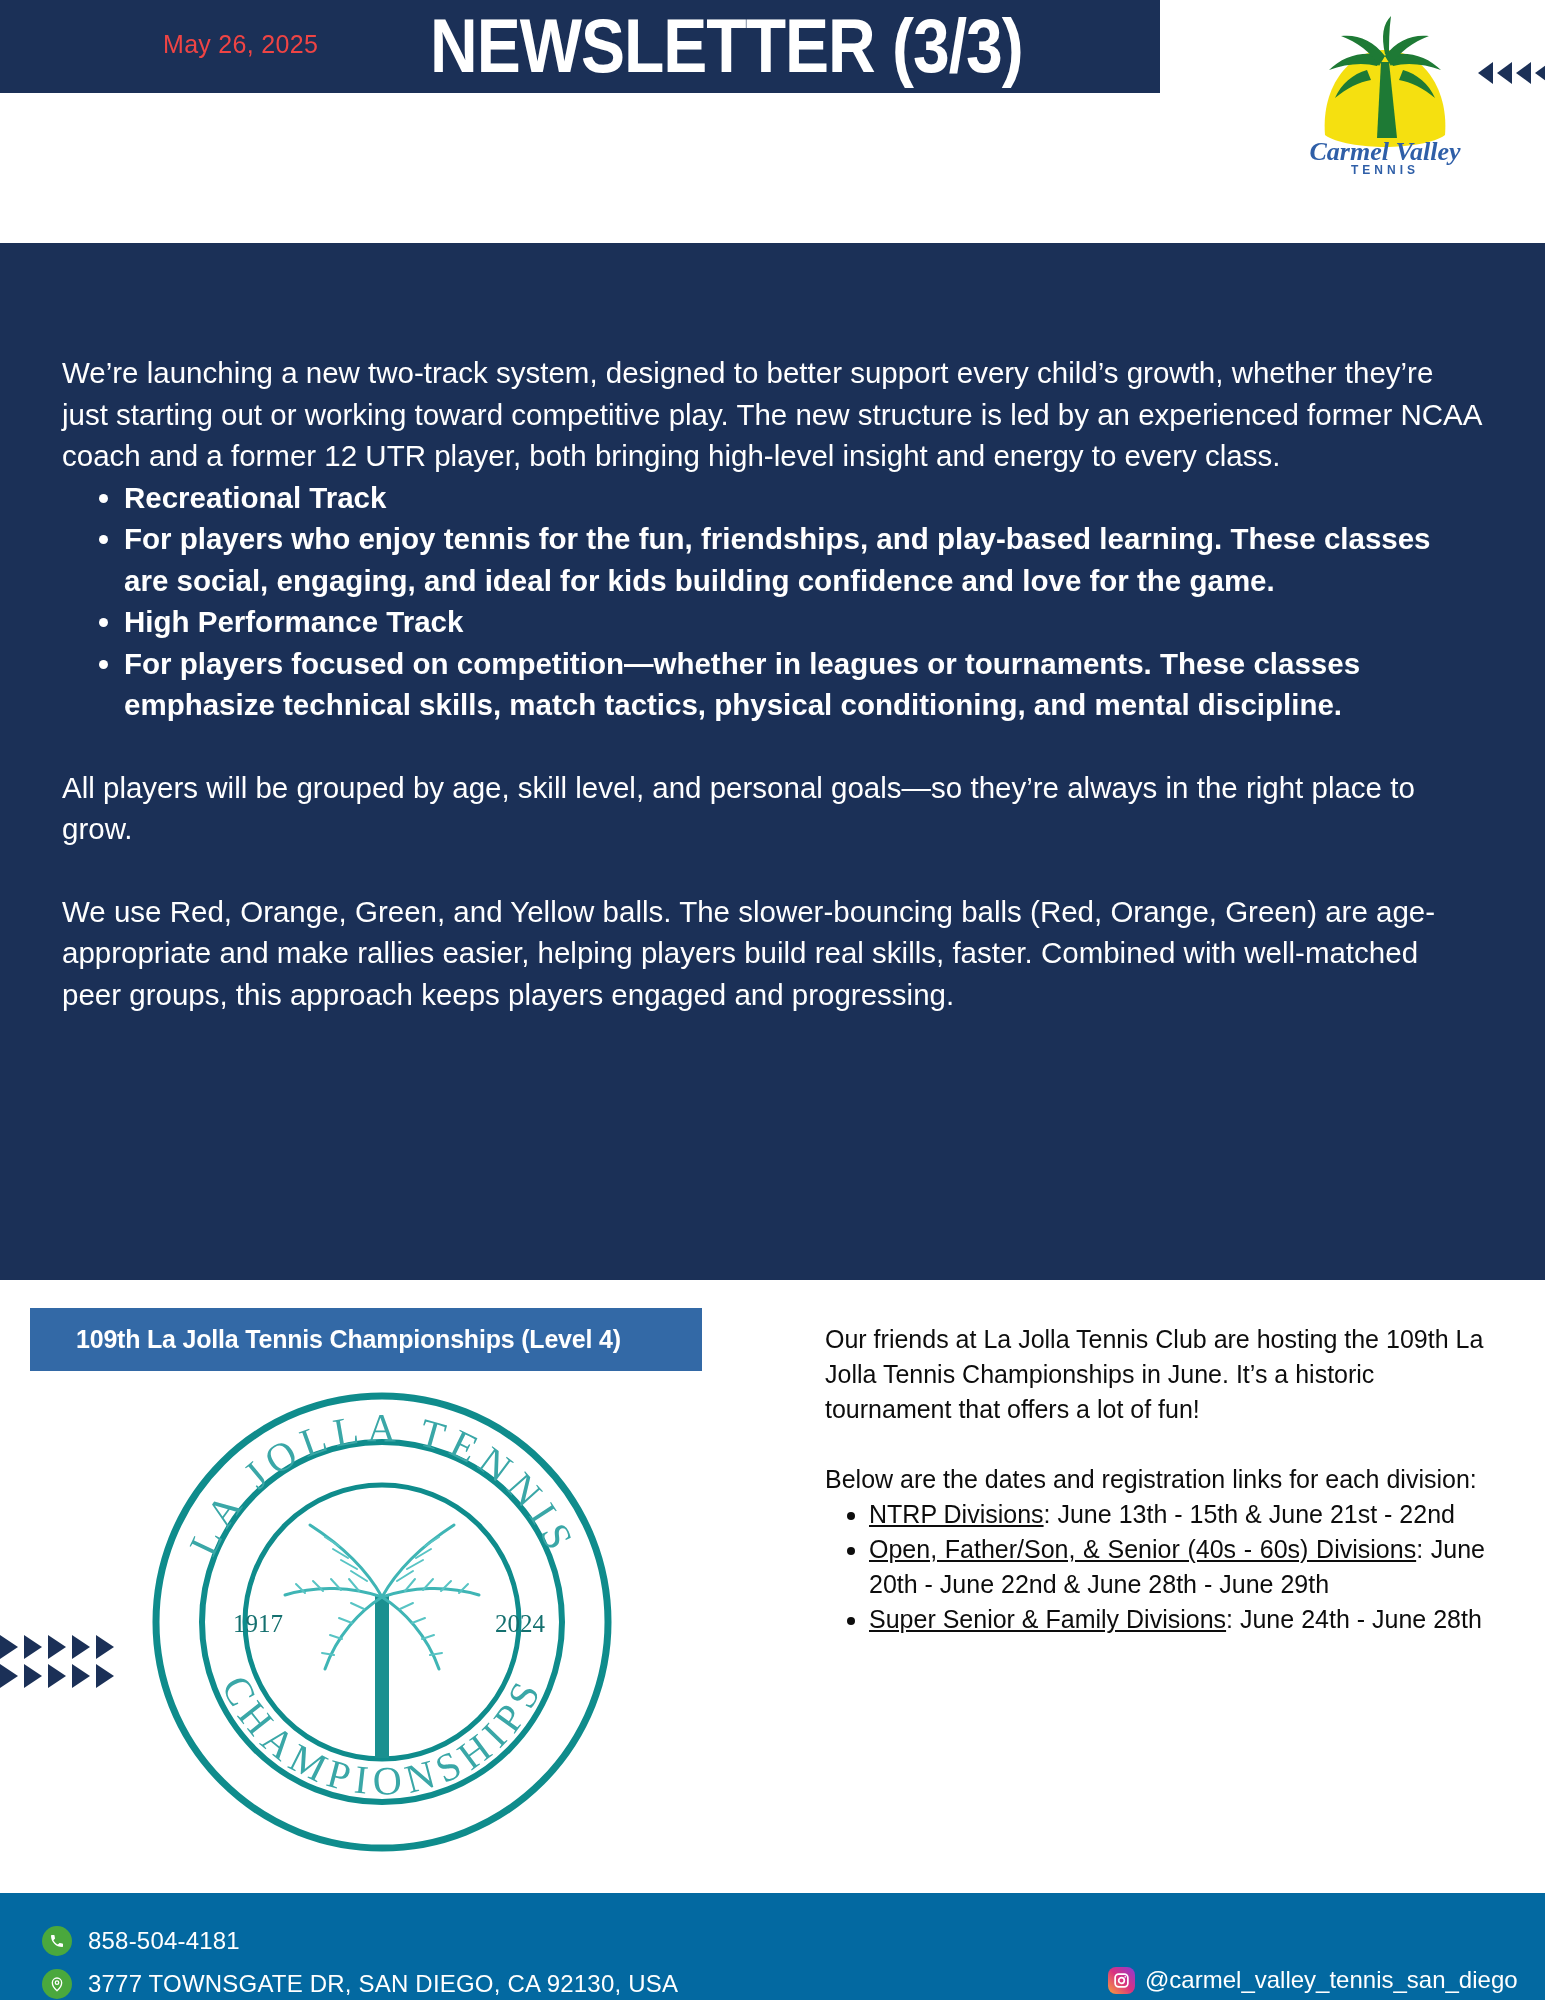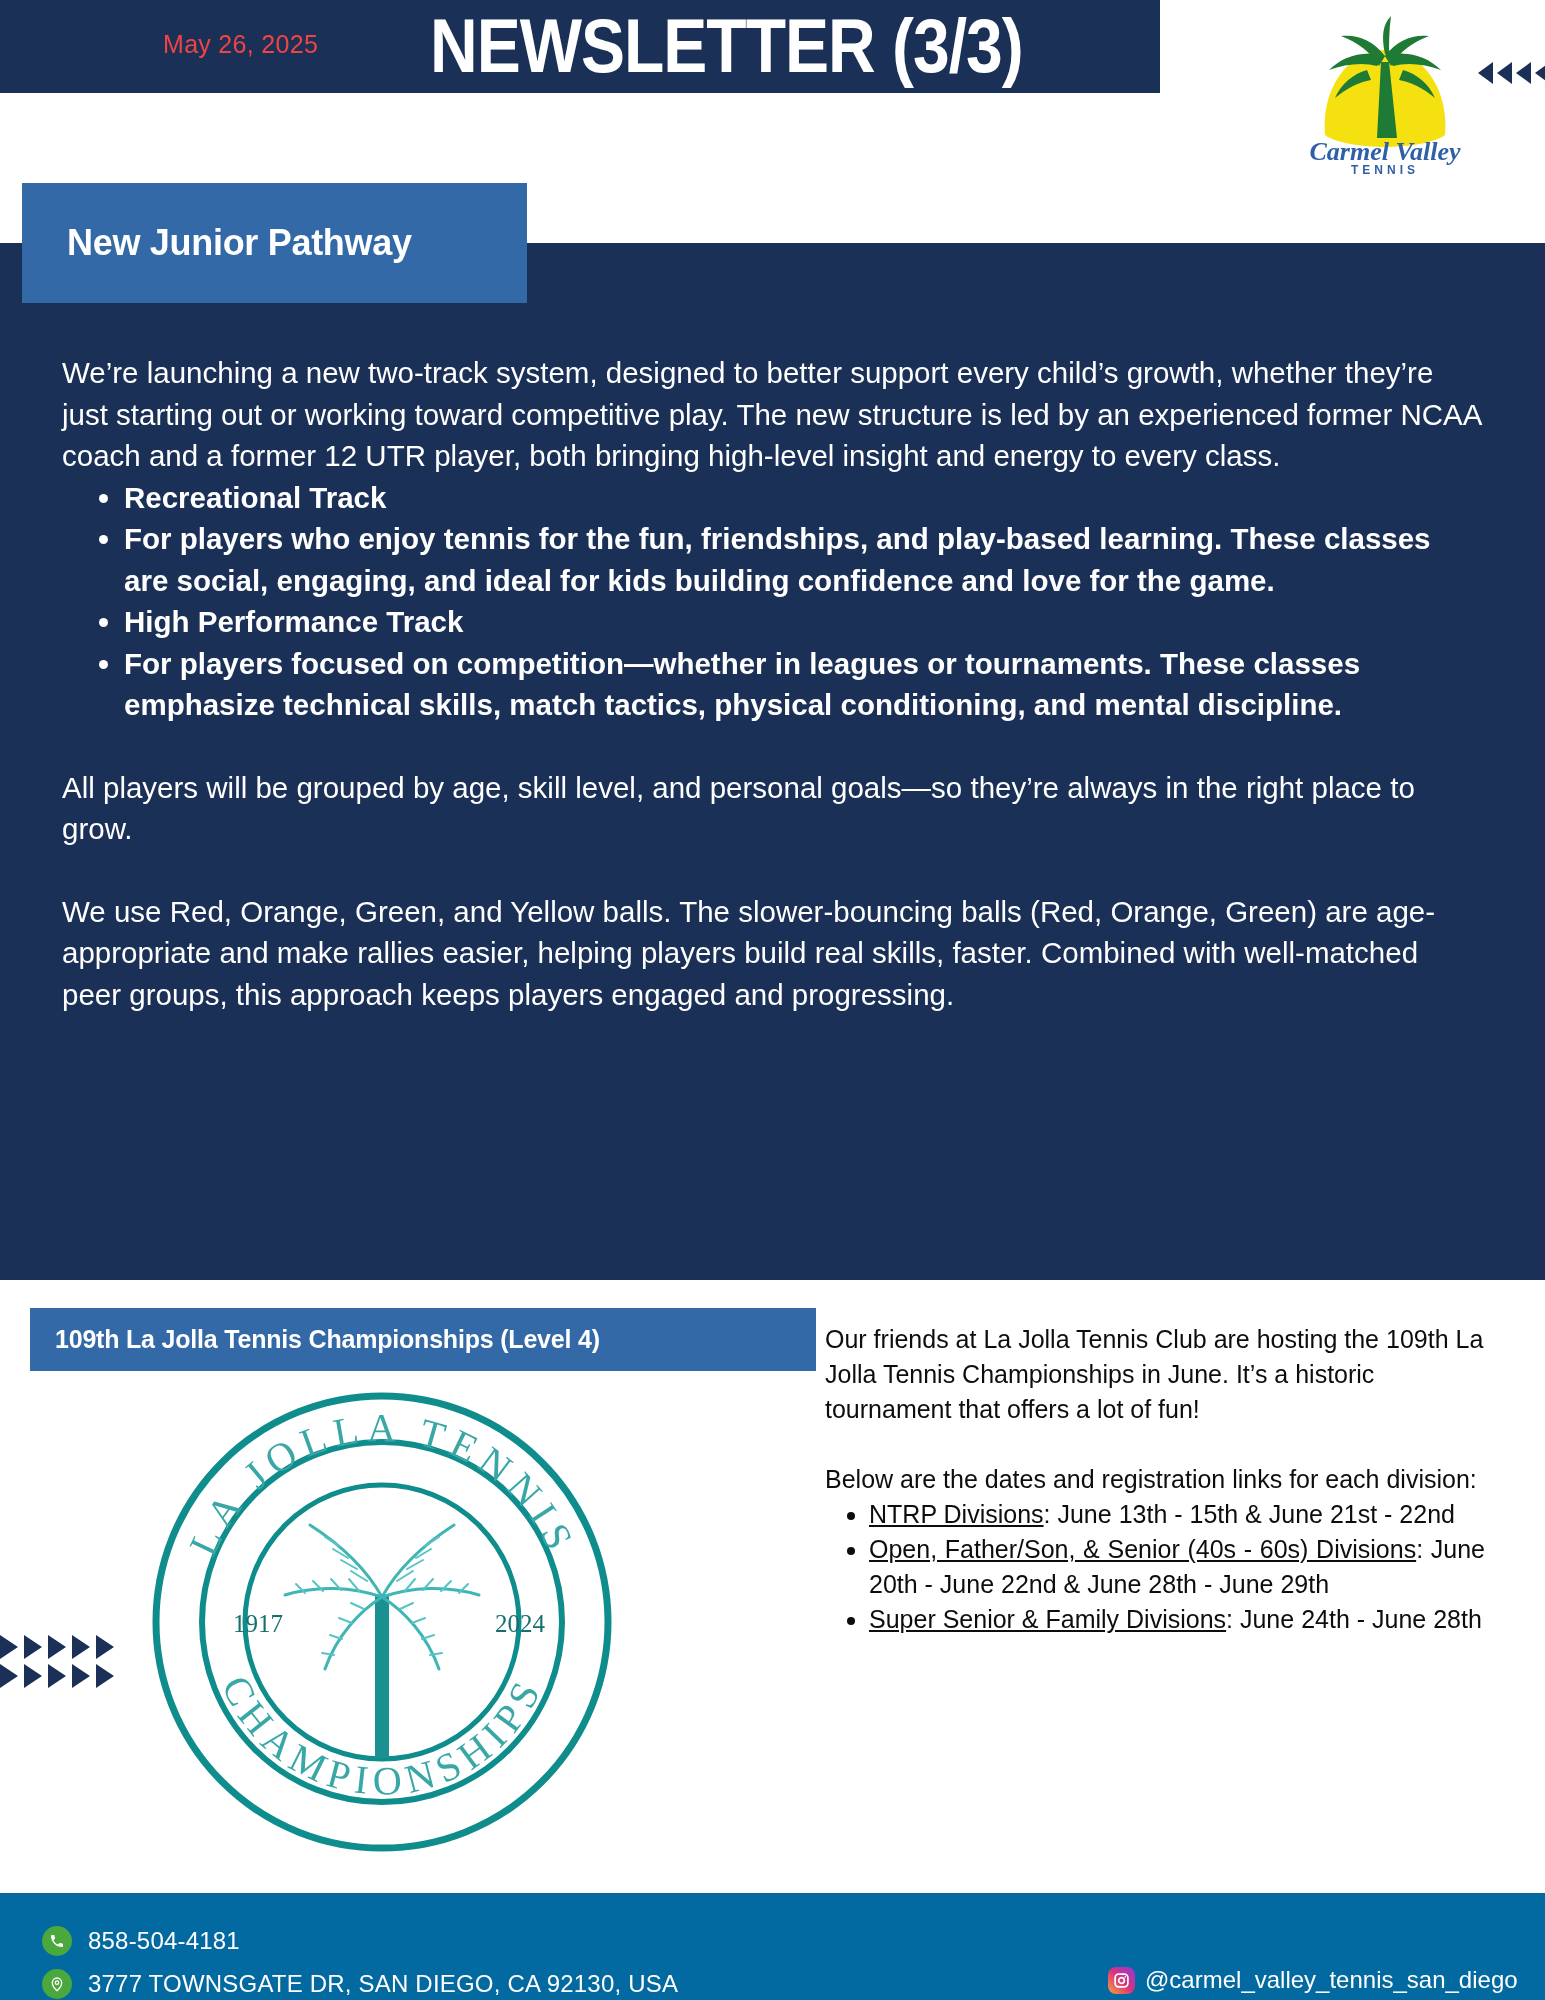--- a/index.html
+++ b/index.html
@@ -267,9 +267,6 @@
 
   <div class="navy-section"></div>
 
-  <div class="section-badge">
-    <span class="section-badge-label">New Junior Pathway</span>
-  </div>
 
   <div class="navy-body">
     <p>We’re launching a new two-track system, designed to better support every child’s growth, whether they’re just starting out or working toward competitive play. The new structure is led by an experienced former NCAA coach and a former 12 UTR player, both bringing high-level insight and energy to every class.</p>

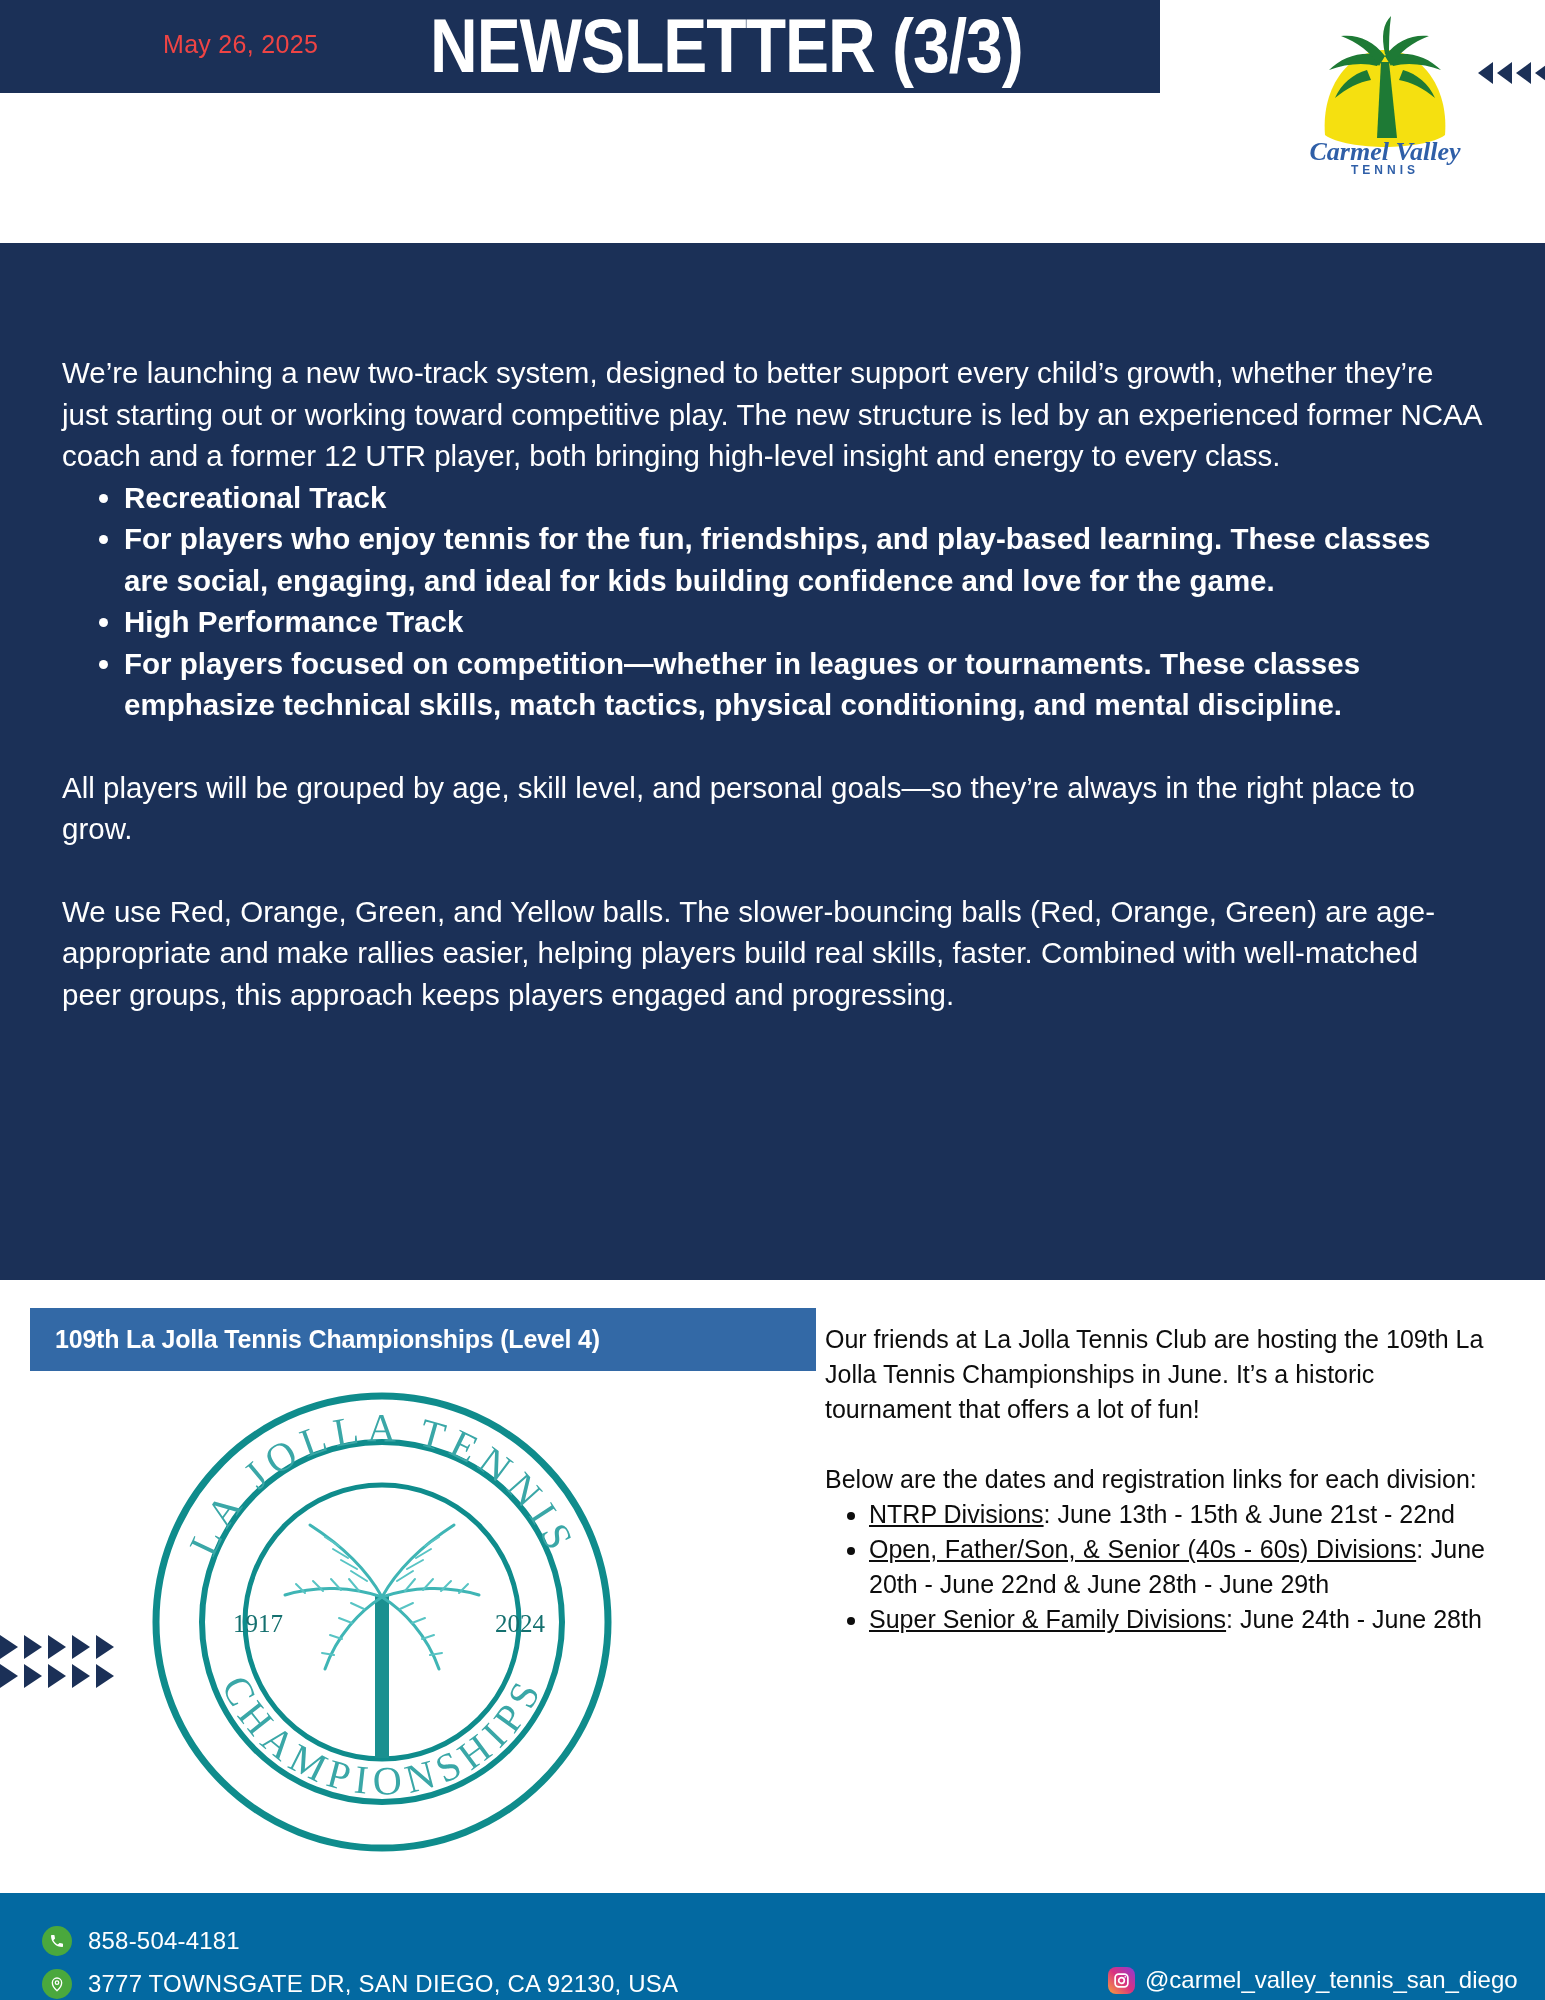--- a/index.html
+++ b/index.html
@@ -128,12 +128,13 @@
     position: absolute;
     left: 30px;
     top: 1308px;
-    width: 786px;
+    width: 672px;
     height: 63px;
     background: #3369a6;
     display: flex;
     align-items: center;
     z-index: 4;
+    padding-left: 21px;
   }
   .lj-badge-label {
     margin-left: 25px;

